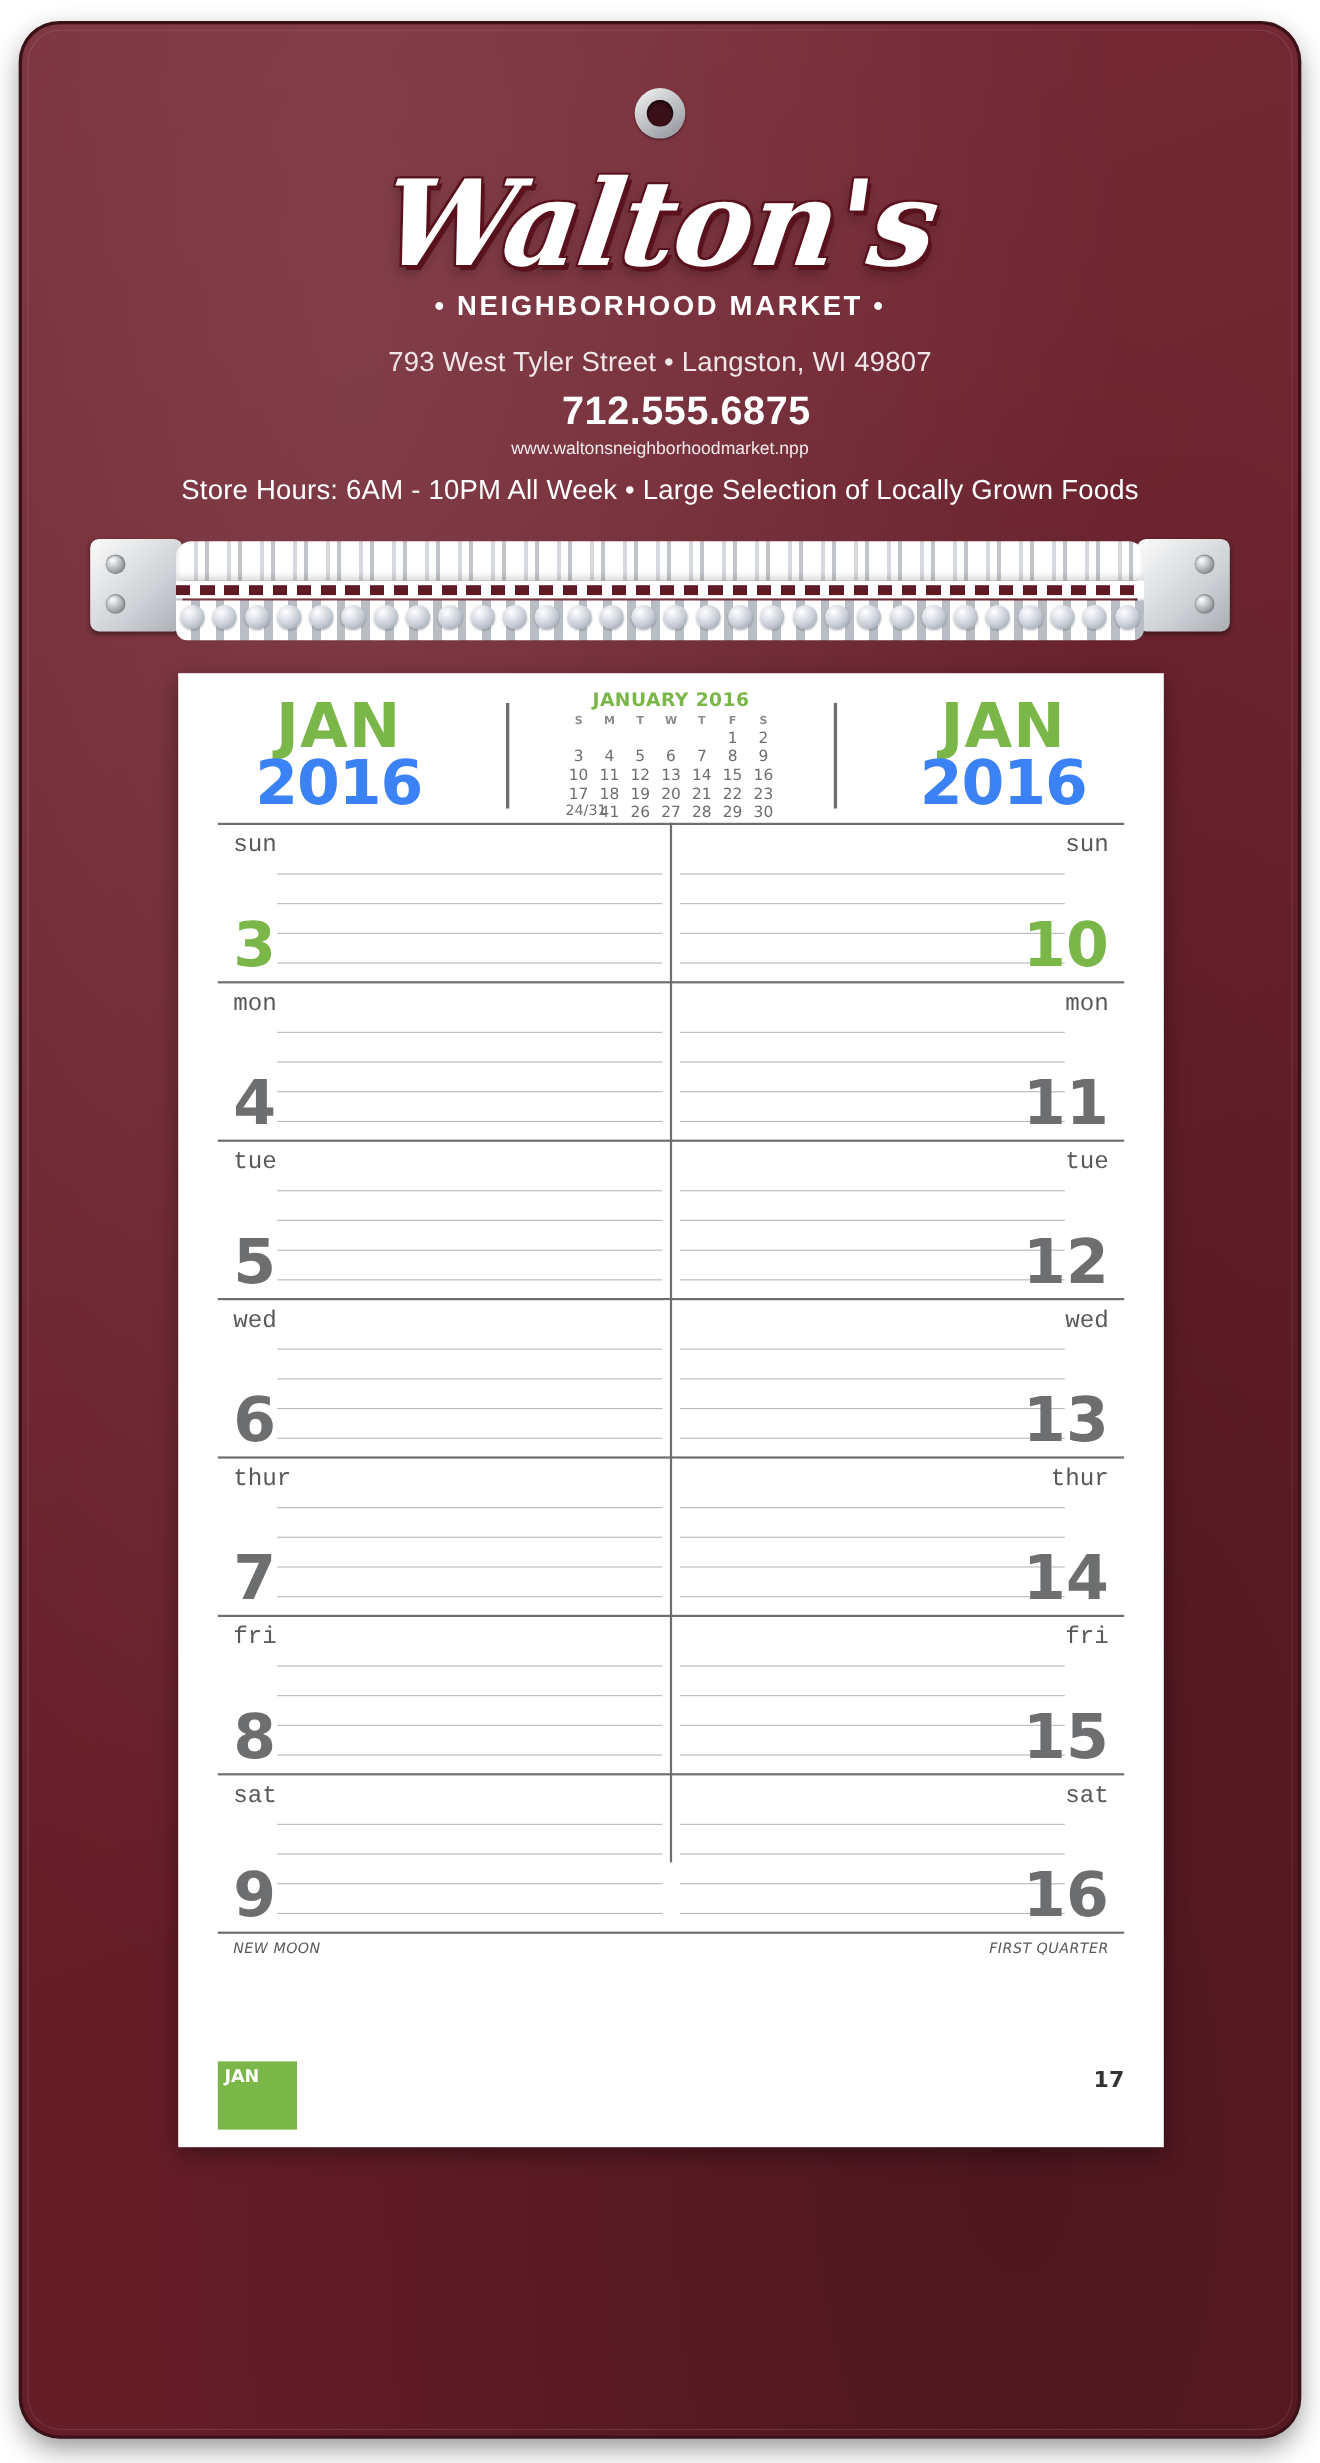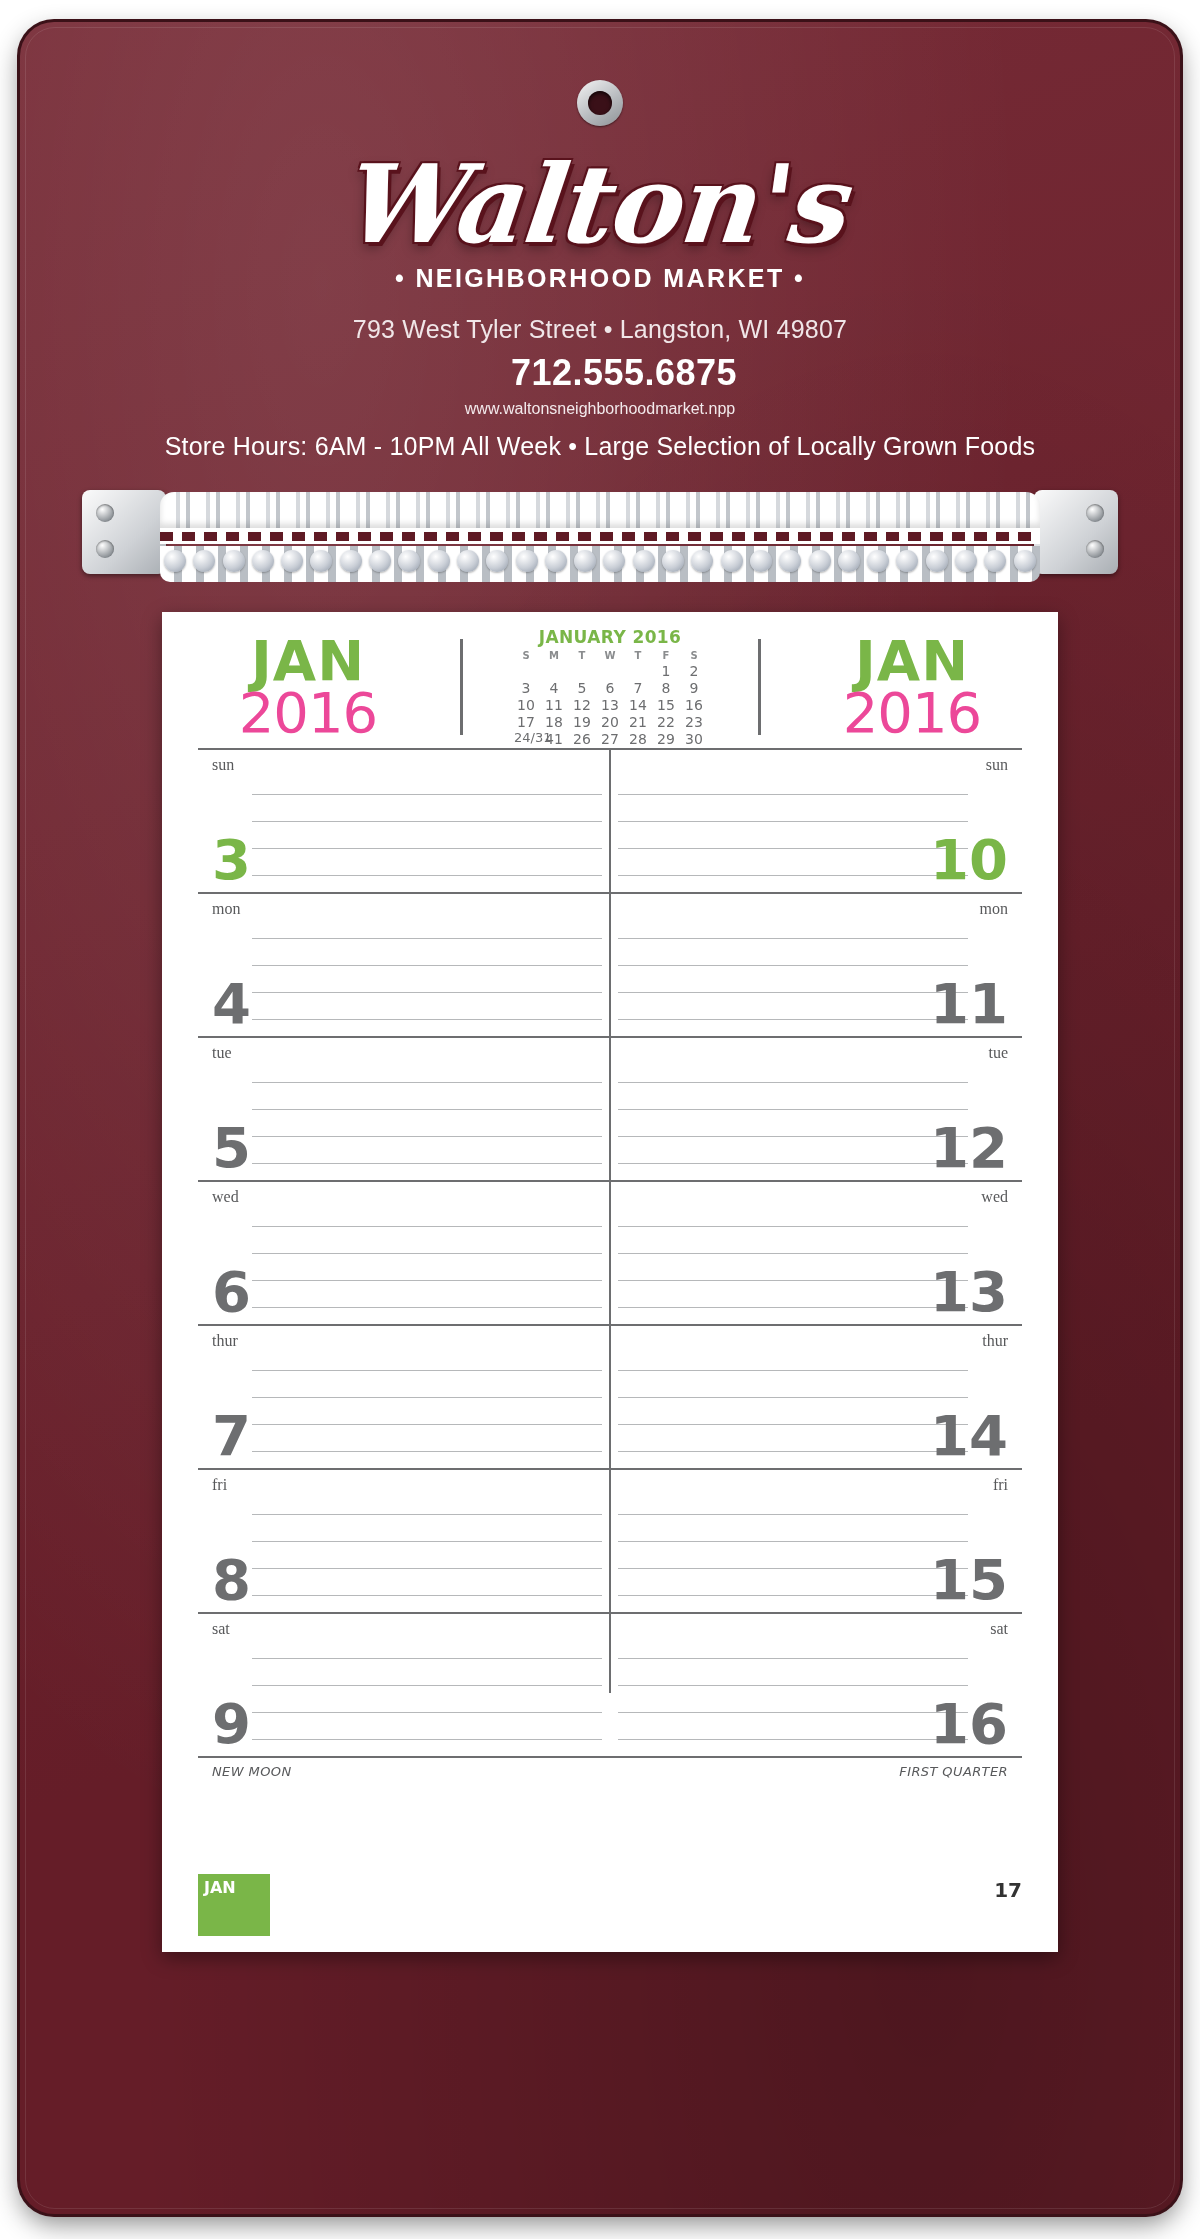--- a/index.html
+++ b/index.html
@@ -266,8 +266,8 @@
   }
   .big-month .y {
     font-size: 56px;
-    font-weight: normal;
-    color: #ec4899;
+    font-weight: bold;
+    color: #3b82f6;
     letter-spacing: -1px;
     font-family: "DejaVu Sans", sans-serif;
   }

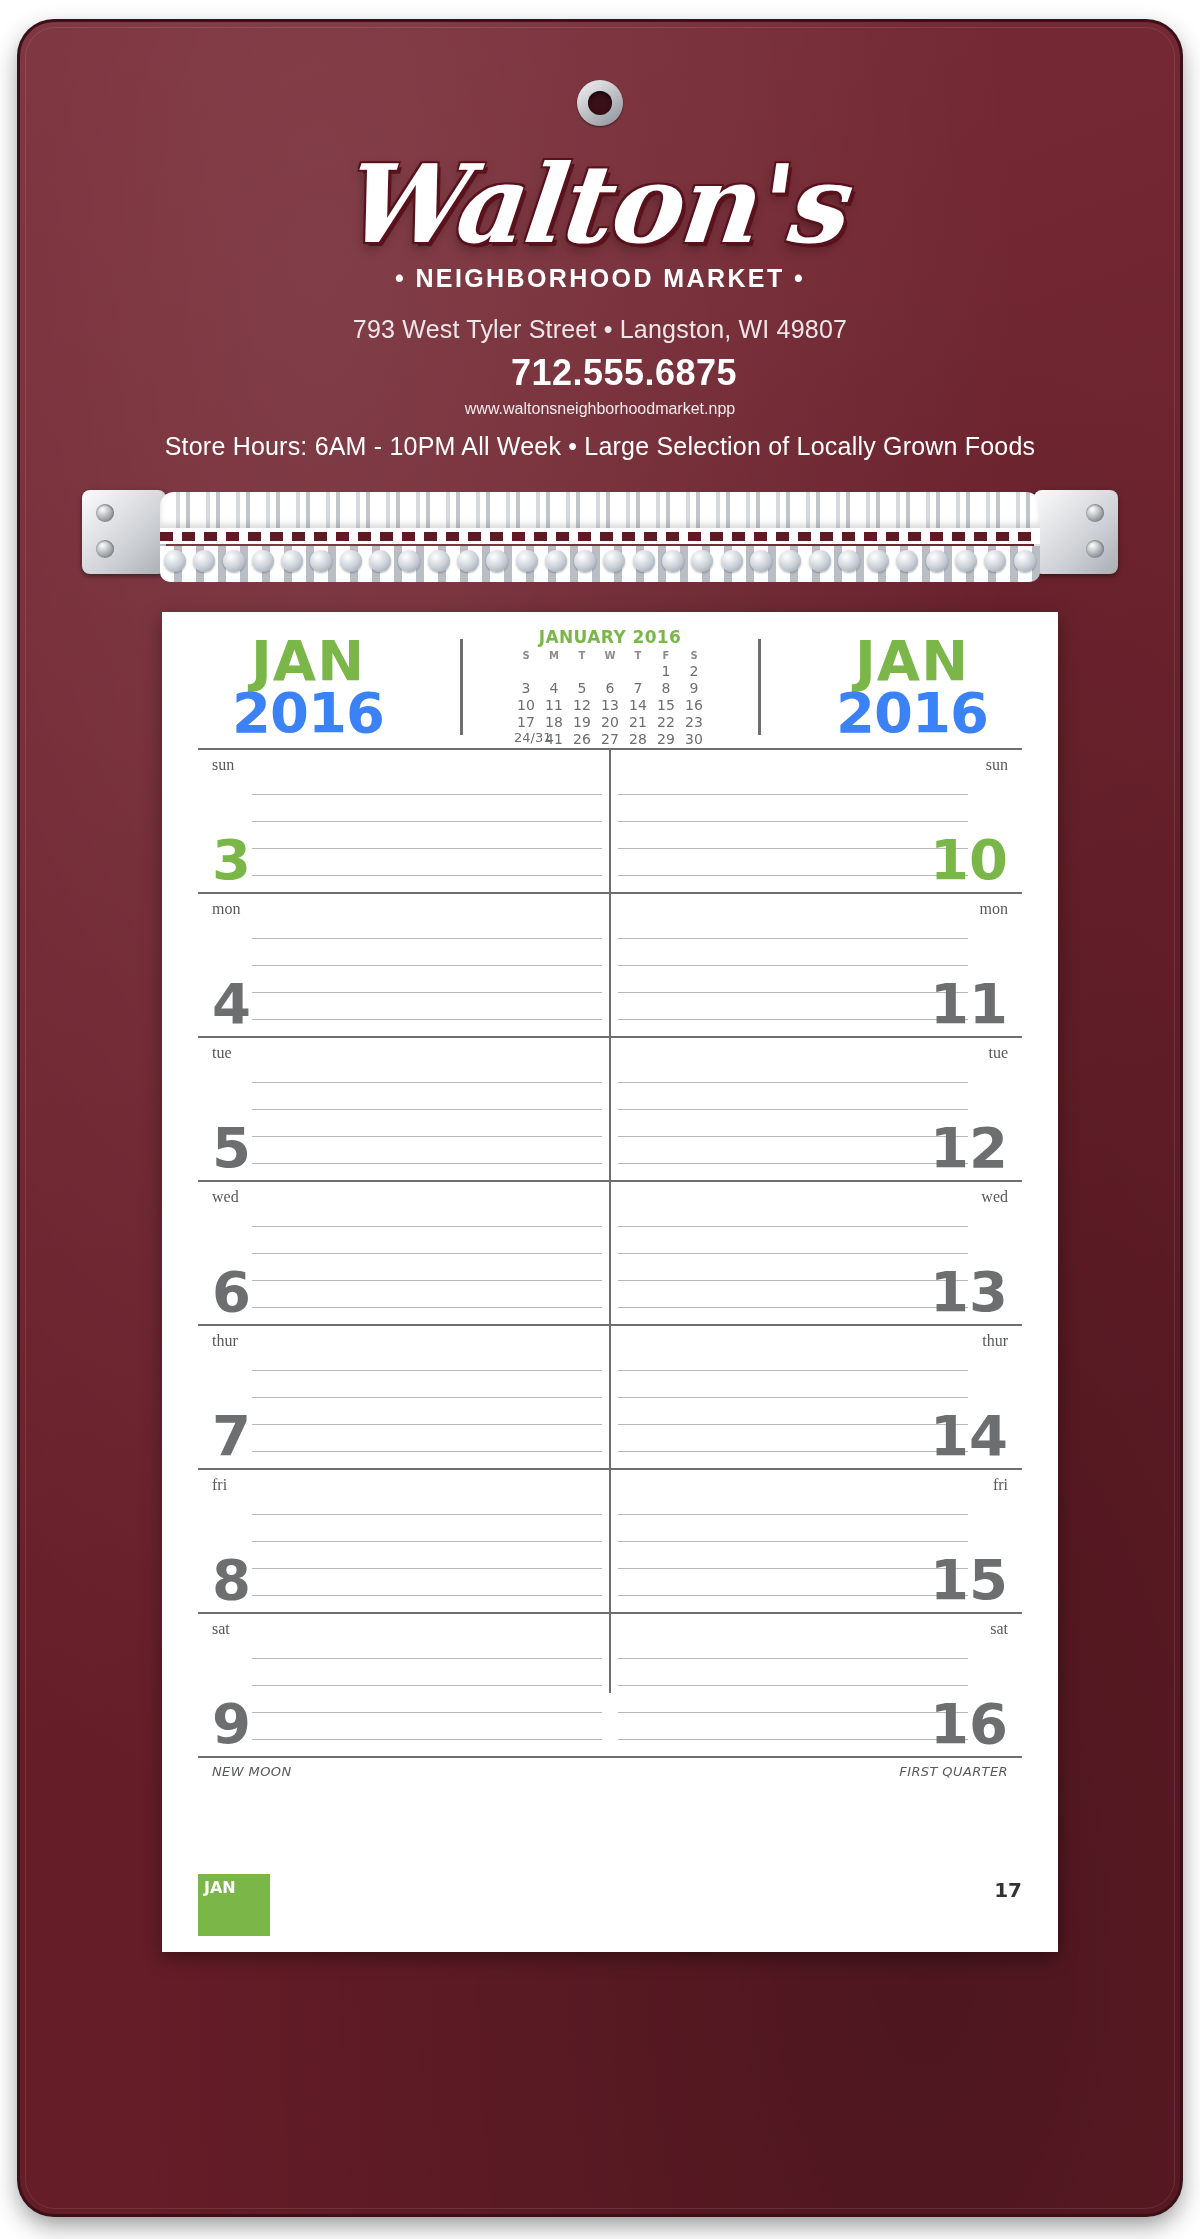--- a/index.html
+++ b/index.html
@@ -333,9 +333,9 @@
     padding: 8px 14px 6px 14px;
   }
   .dcell .dow-label {
-    font-size: 16px;
+    font-size: 22px;
     color: #58595b;
-    font-family: Liberation Serif, serif;
+    font-family: Liberation Mono, monospace;
     position: absolute;
     top: 6px;
   }

